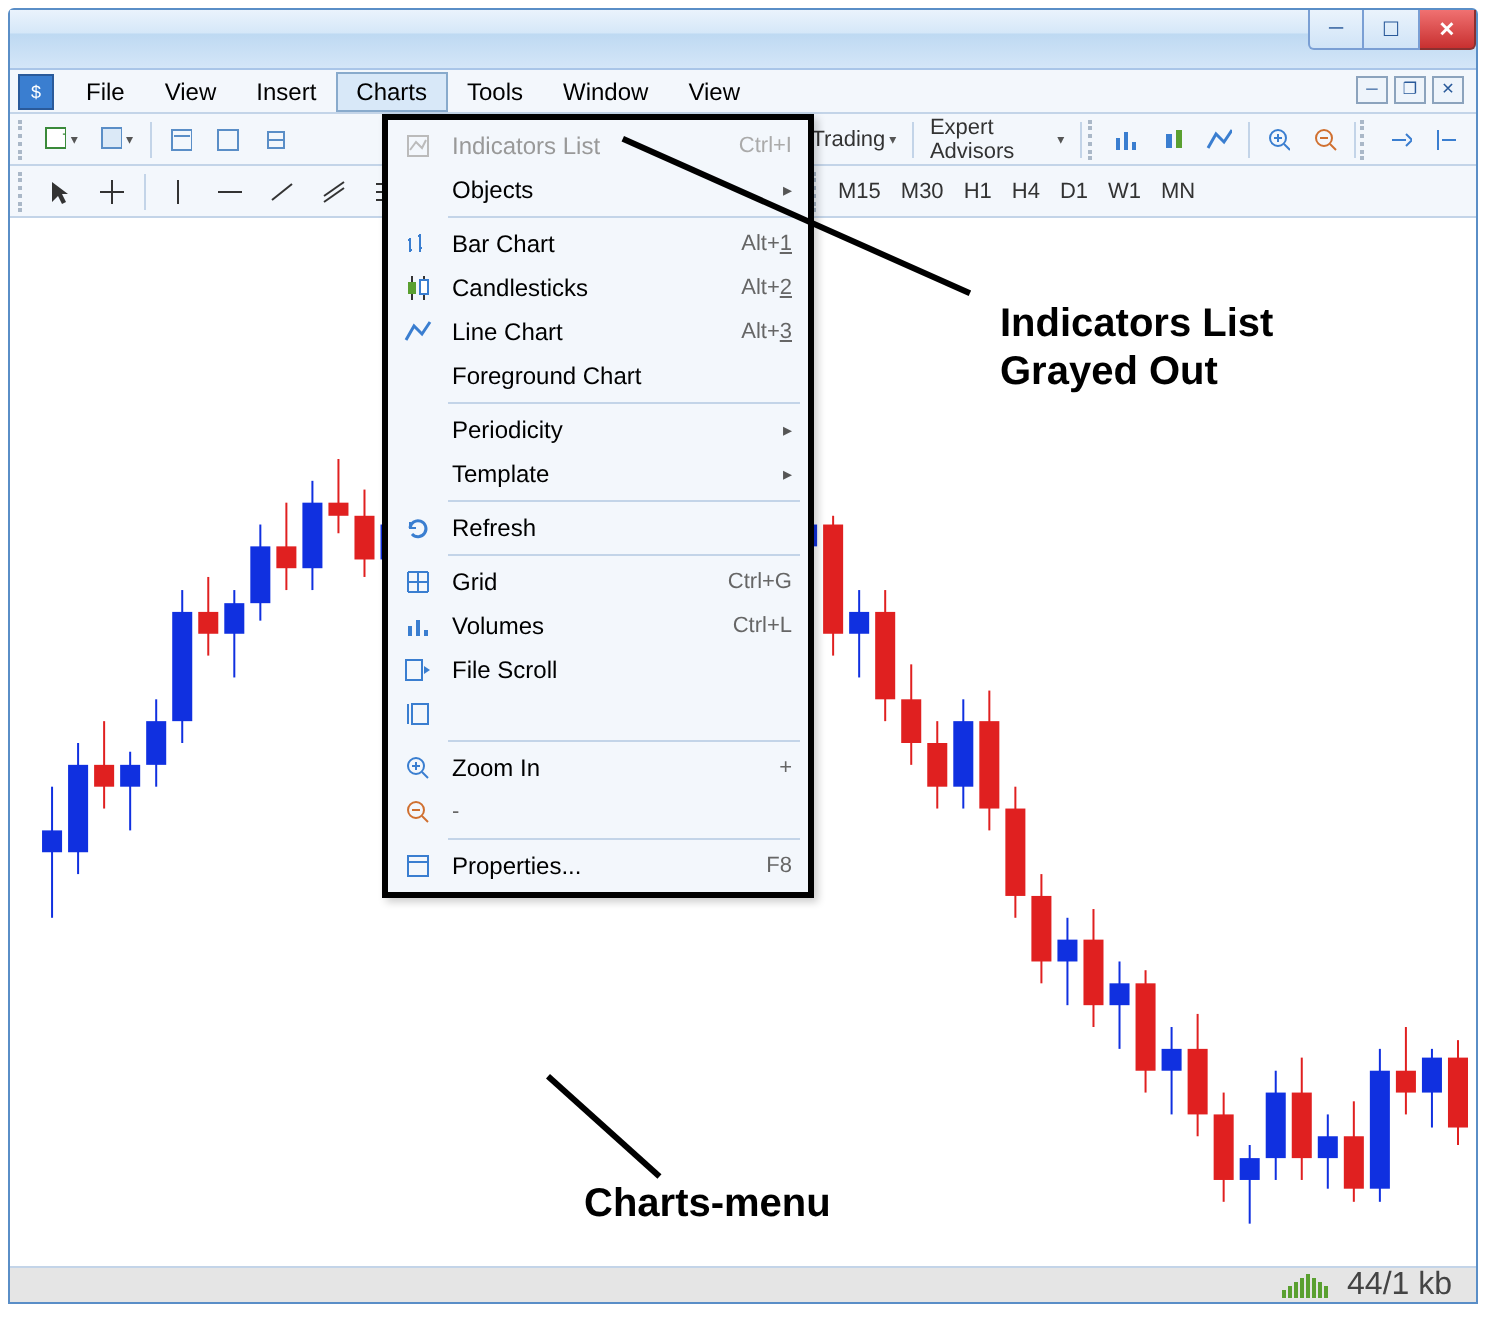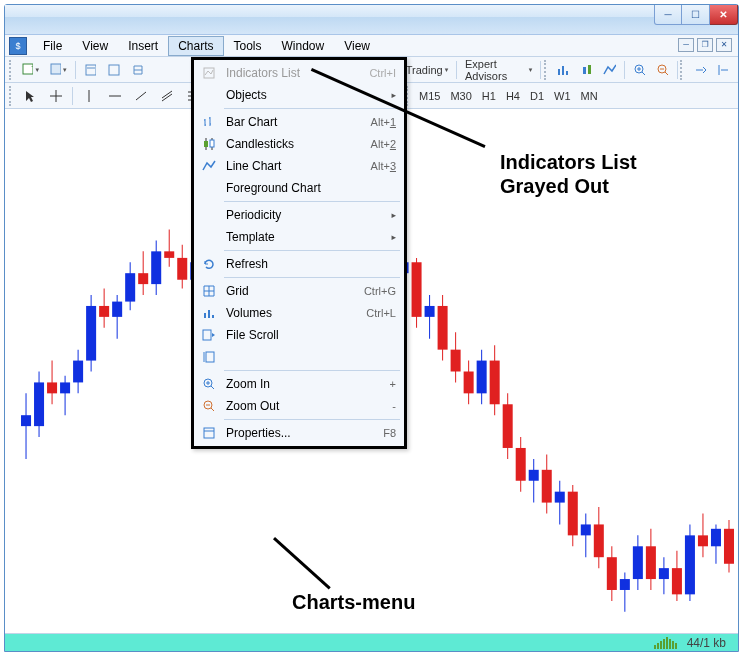--- a/index.html
+++ b/index.html
@@ -683,7 +683,6 @@
             <line x1="5" y1="7" x2="9" y2="7" stroke="#d07030"></line>
           </svg>
         </div>
-        <span class="dd-label">Zoom Out</span>
         <span class="dd-shortcut">-</span>
       </div>
       <div class="dd-sep"></div>

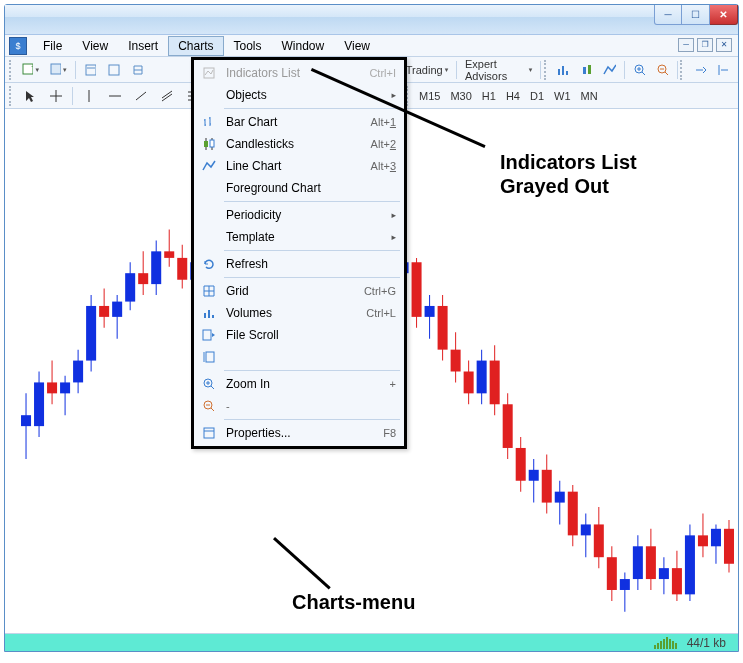--- a/index.html
+++ b/index.html
@@ -160,13 +160,13 @@
     left: 0;
     right: 0;
     height: 18px;
-    background: #5eead4;
+    background: #e5e5e5;
     border-top: 1px solid #c3d4e8;
     display: flex;
     align-items: center;
     justify-content: flex-end;
     padding-right: 12px;
-    font-size: 12px;
+    font-size: 16px;
     color: #444;
     gap: 10px;
   }

